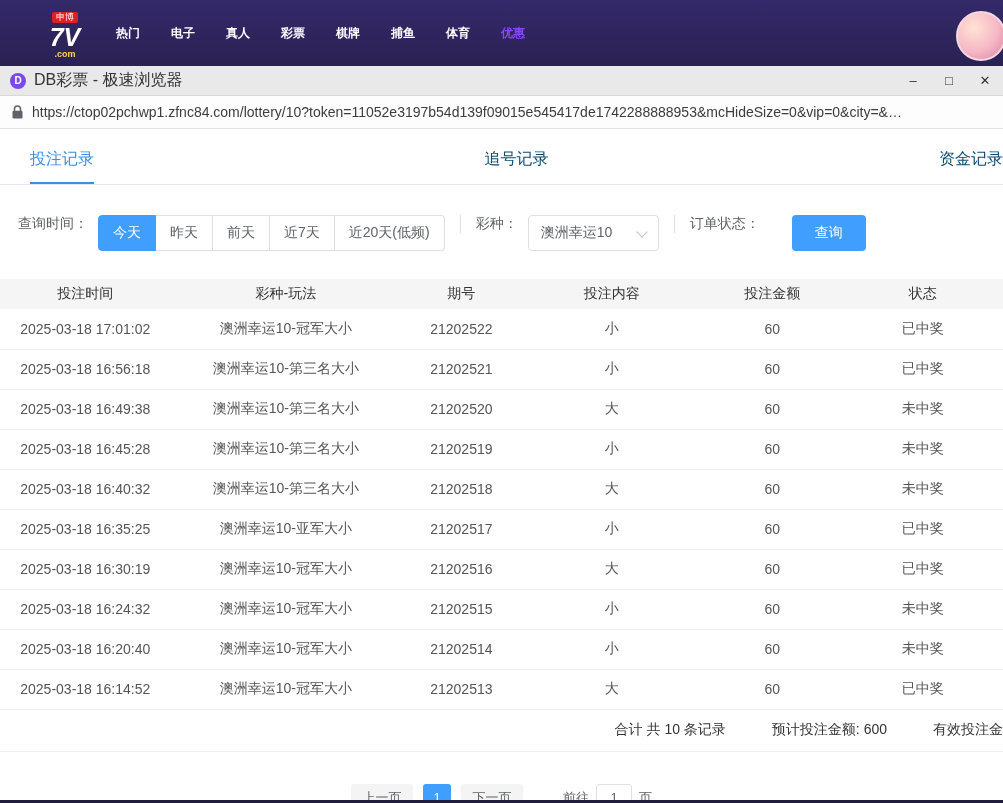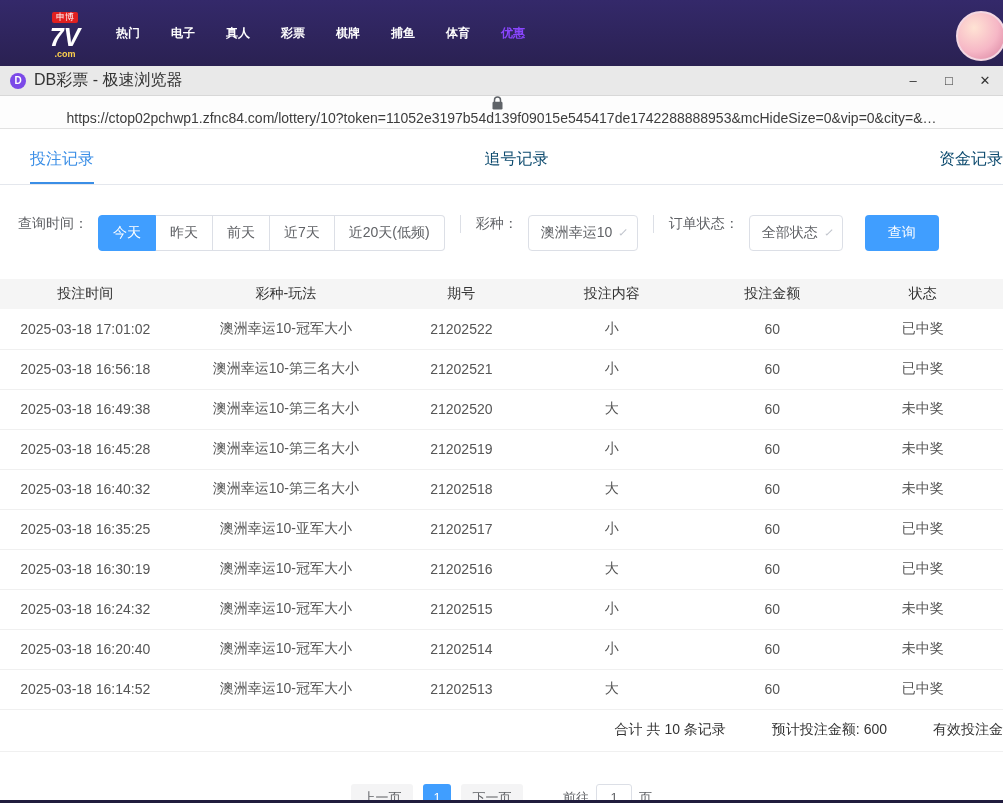--- a/index.html
+++ b/index.html
@@ -35,7 +35,7 @@
 
   
   .addressbar { height:33px; background:#fdfdfd; border-bottom:1px solid #e2e2e2;
-    display:flex; align-items:center; padding:0 12px;flex-direction:column; }
+    display:flex; align-items:center; padding:0 12px; }
   .lock-wrap { margin-right:9px; display:flex; align-items:center; }
   .url { font-size:14px; color:#3c3c3c; white-space:nowrap; overflow:hidden; cursor:text; flex:1; }
 

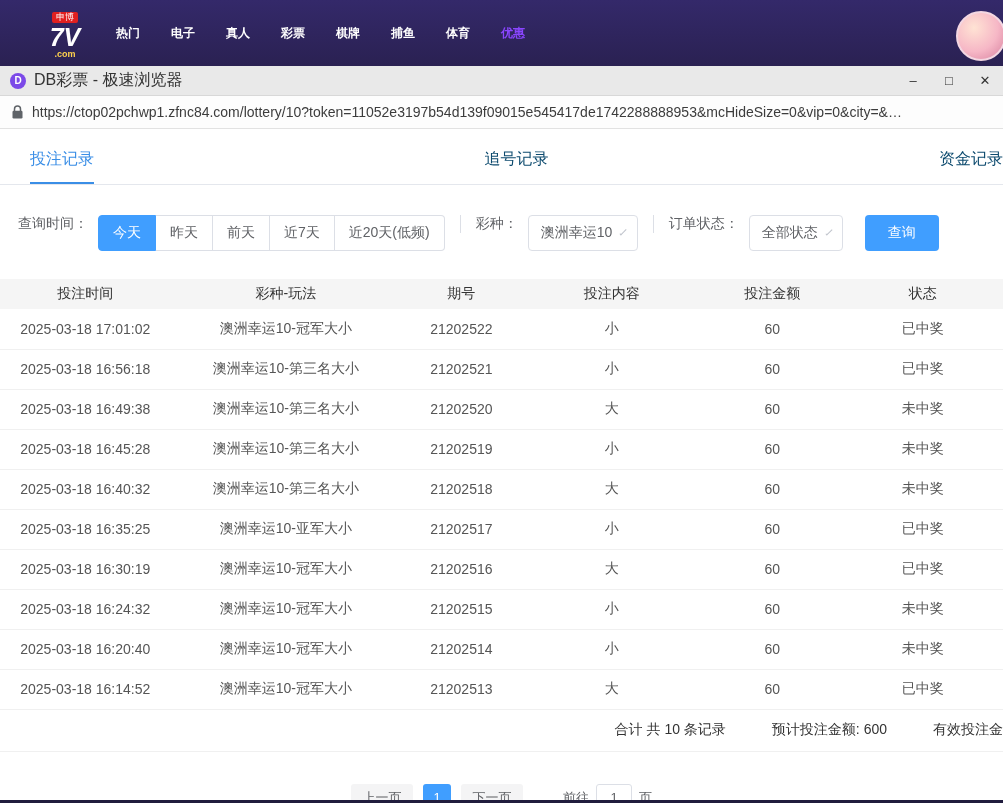--- a/index.html
+++ b/index.html
@@ -63,7 +63,7 @@
     cursor:pointer; background:#fff; color:#606266; }
   .select .chev { width:8px; height:8px; border-right:1.5px solid #c0c4cc;
     border-bottom:1.5px solid #c0c4cc; transform:rotate(45deg); margin:-3px 2px 0 10px; }
-  .lottery-select { width:110px; }
+  .lottery-select { width:131px; }
   .status-select { width:94px; }
   .query-btn { margin-left:22px; width:74px; height:36px; background:#409eff; color:#fff;
     border:none; border-radius:4px; font-size:14px; cursor:pointer; font-family:inherit; }

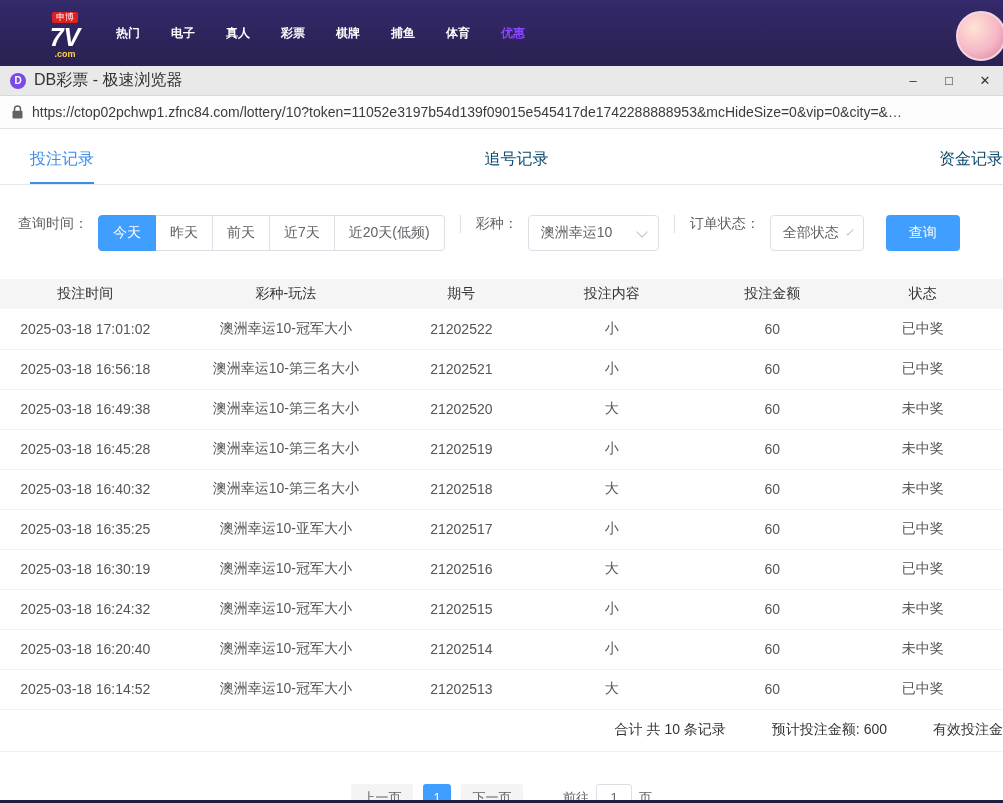--- a/index.html
+++ b/index.html
@@ -165,10 +165,6 @@
     </div>
     <span class="vdivider"></span>
     <span class="flabel">订单状态：</span>
-    <div class="select status-select">
-      <span>全部状态</span>
-      <span class="chev"></span>
-    </div>
     <button class="query-btn">查询</button>
   </div>
 

